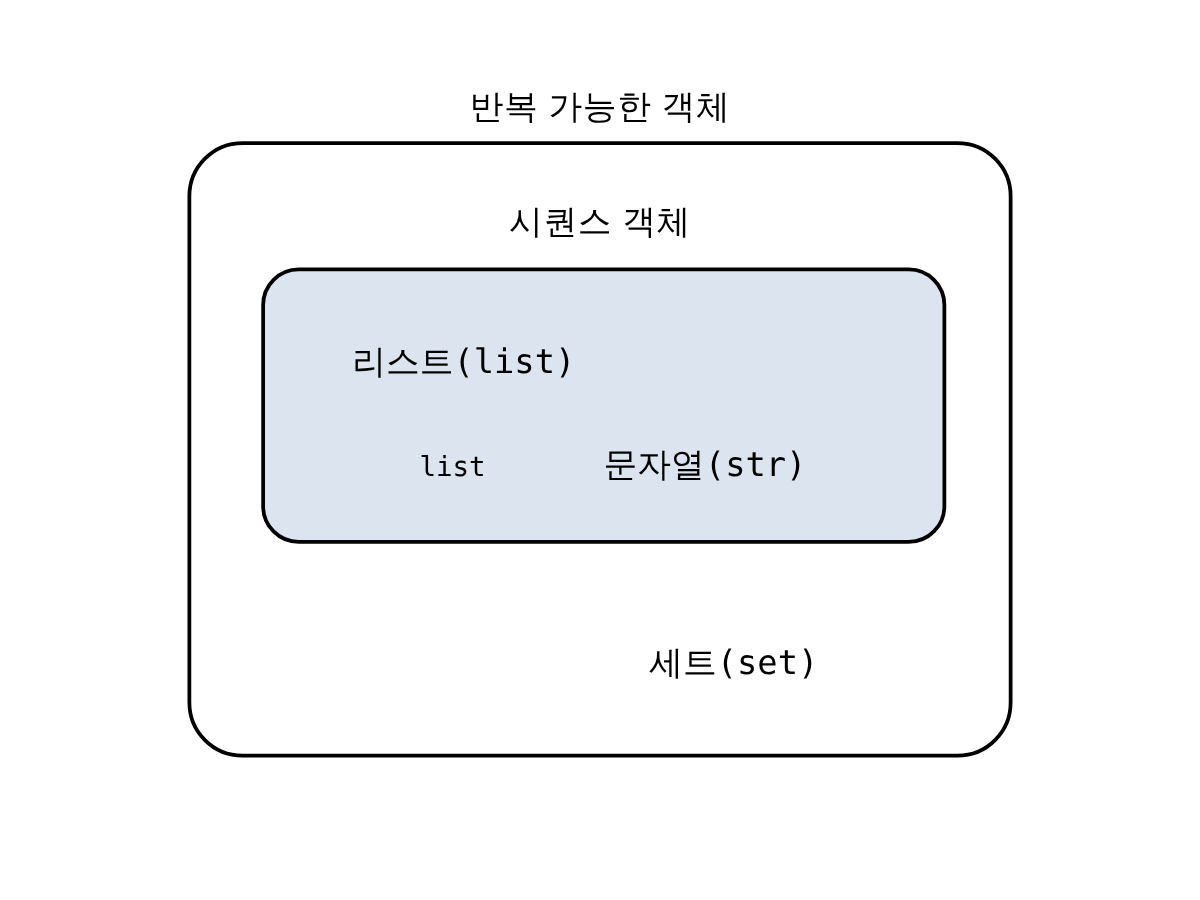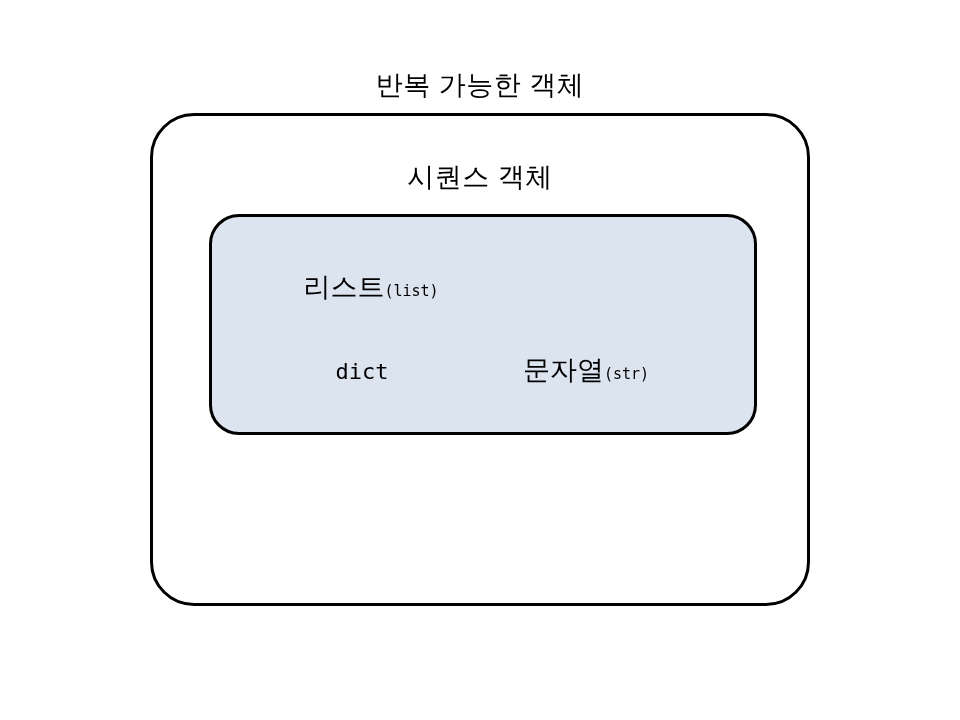--- a/index.html
+++ b/index.html
@@ -69,7 +69,7 @@
     color: #000000;
   }
   .item .ko {
-    font-family: Liberation Mono, monospace;
+    font-family: Liberation Sans, sans-serif;
     font-size: 27px;
   }
   .item .en {

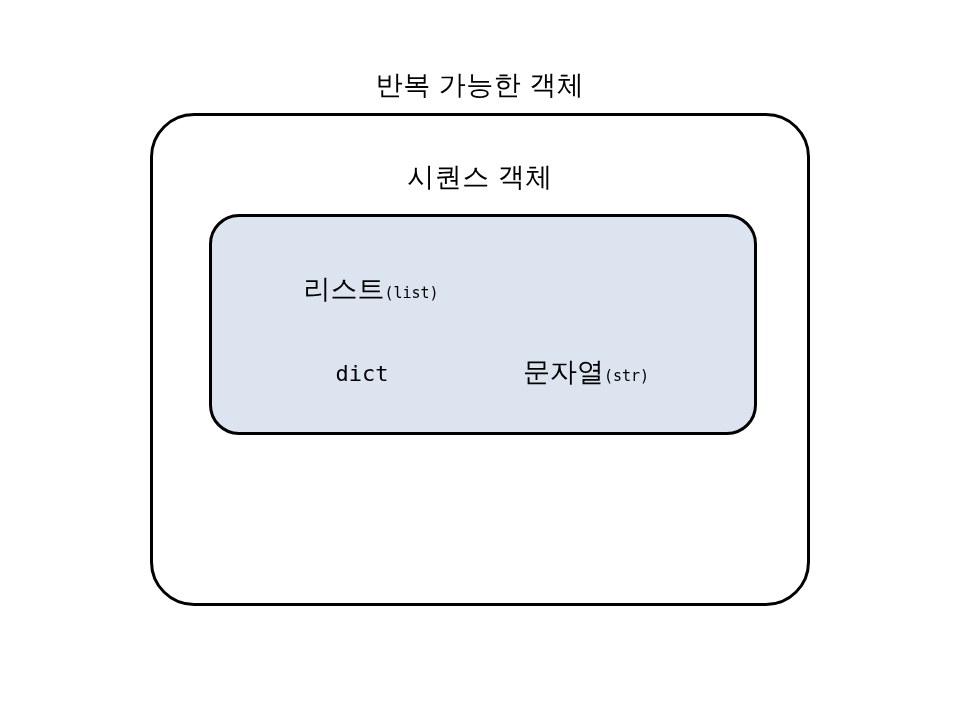--- a/index.html
+++ b/index.html
@@ -74,7 +74,7 @@
   }
   .item .en {
     font-family: "DejaVu Sans Mono", "Liberation Mono", monospace;
-    font-size: 15px;
+    font-size: 27px;
   }
   .item.mono-only .en {
     font-size: 22px;

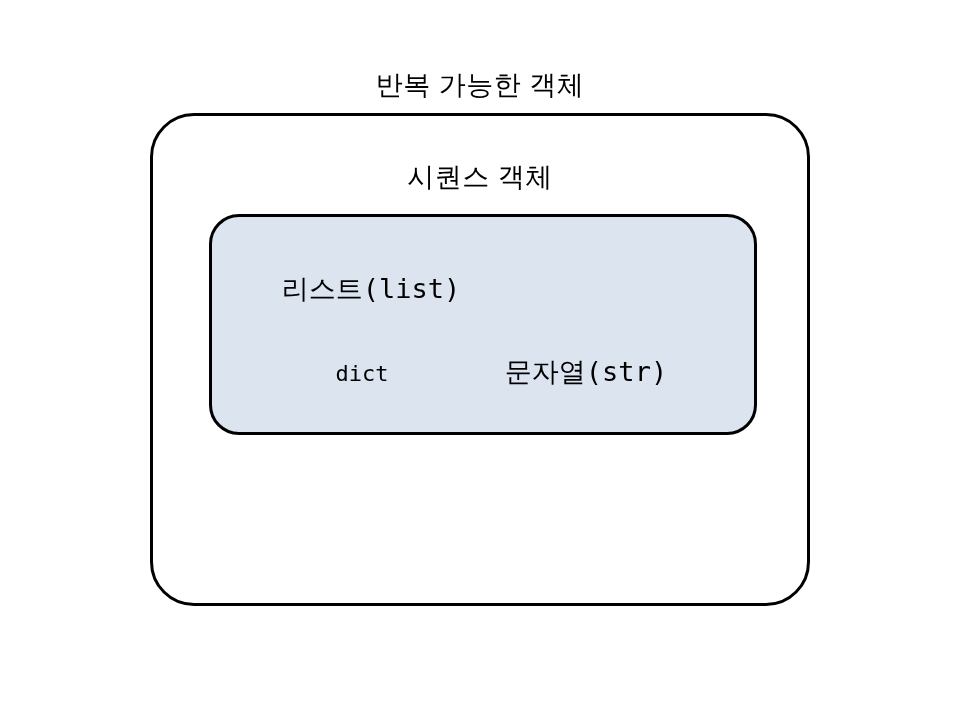--- a/index.html
+++ b/index.html
@@ -109,7 +109,7 @@
 
 
   <div class="item mono-only" id="item-range">
-    <span class="ko"></span><span class="en">dict</span>
+    <span class="ko"></span><span class="en">list</span>
   </div>
 
   <div class="item" id="item-str">

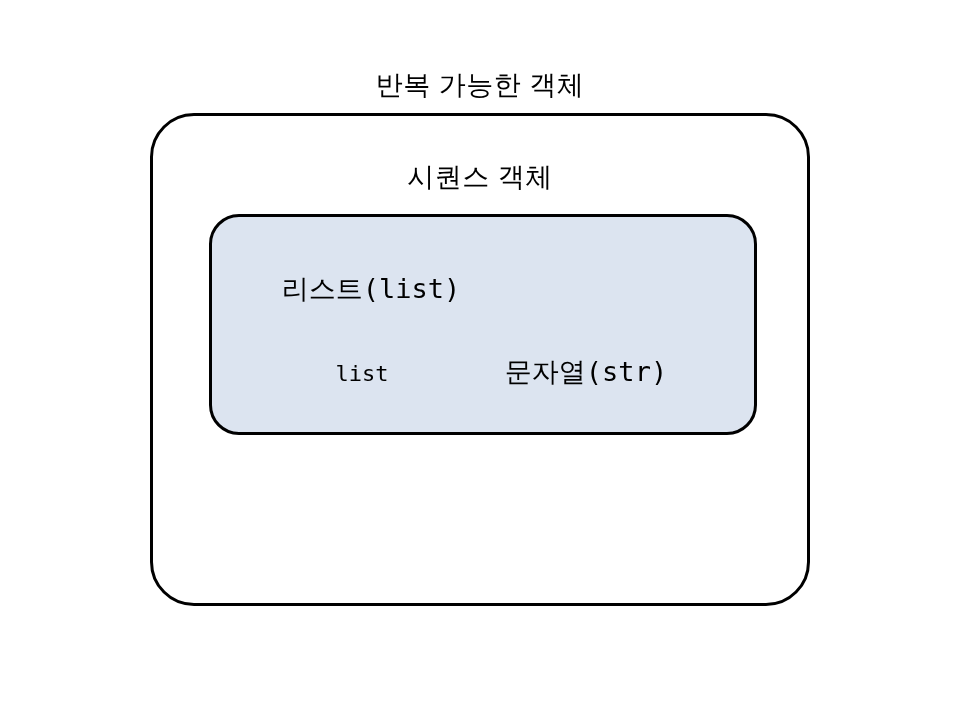--- a/index.html
+++ b/index.html
@@ -84,7 +84,7 @@
   #item-list   { left: 371px; top: 273px; }
   #item-tuple  { left: 586px; top: 273px; }
   #item-range  { left: 362px; top: 356px; }
-  #item-str    { left: 586px; top: 356px; }
+  #item-str    { left: 564px; top: 356px; }
 
   
   #item-dict   { left: 374px; top: 514px; }

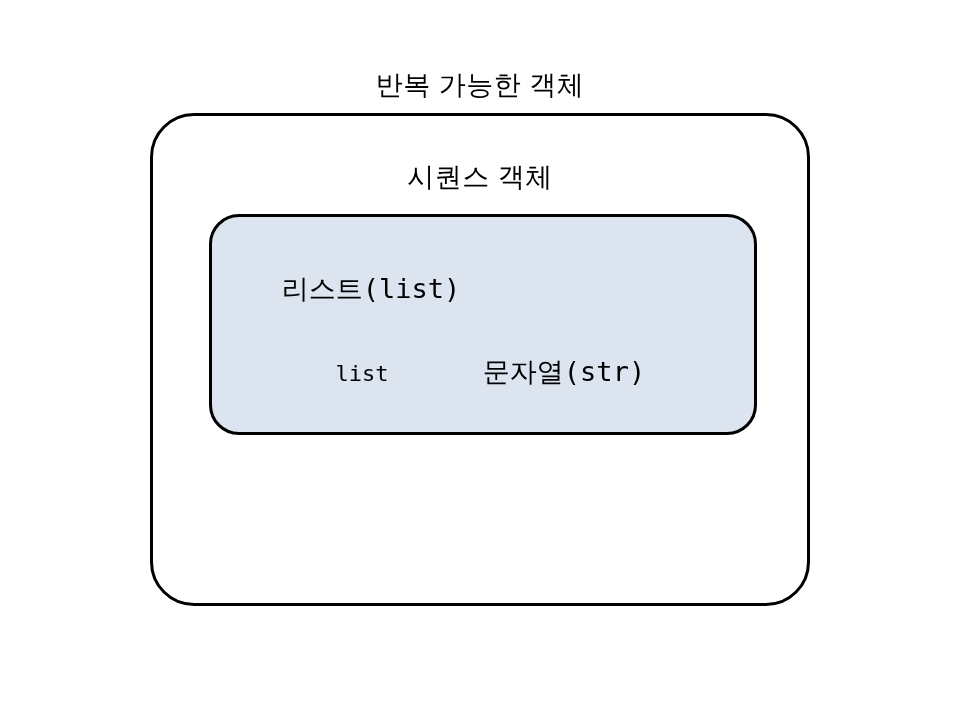--- a/index.html
+++ b/index.html
@@ -117,6 +117,9 @@
   </div>
 
 
+  <div class="item" id="item-set">
+    <span class="ko">세트</span><span class="en">(set)</span>
+  </div>
 
 </div>
 

